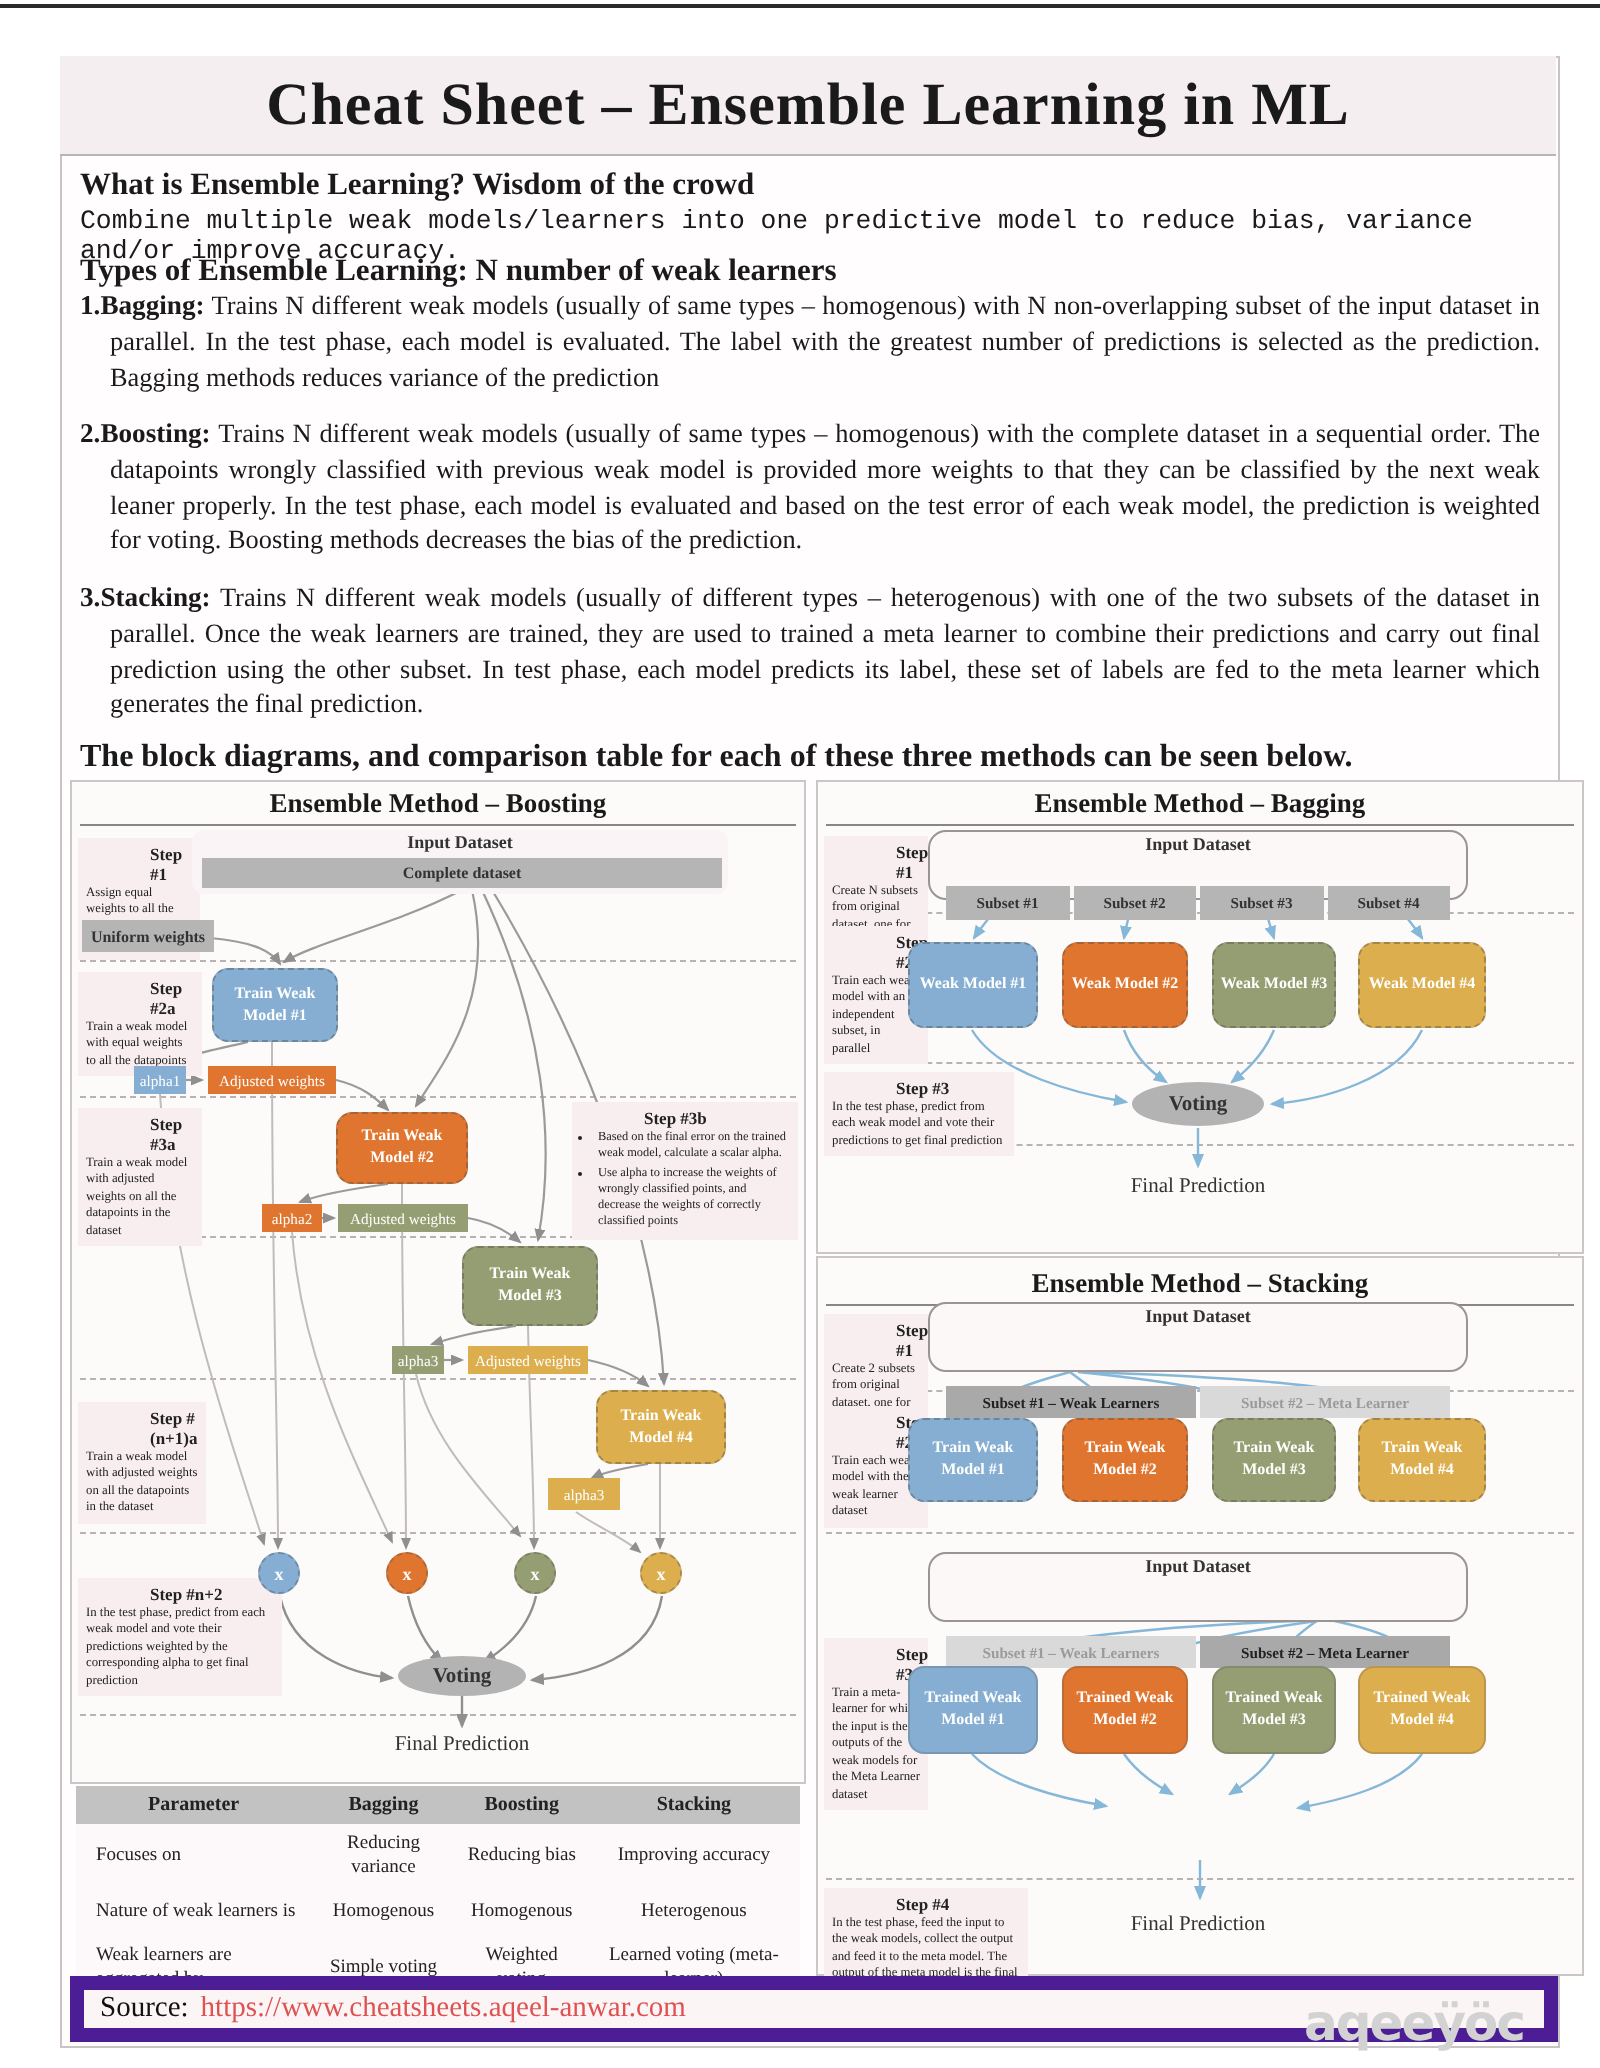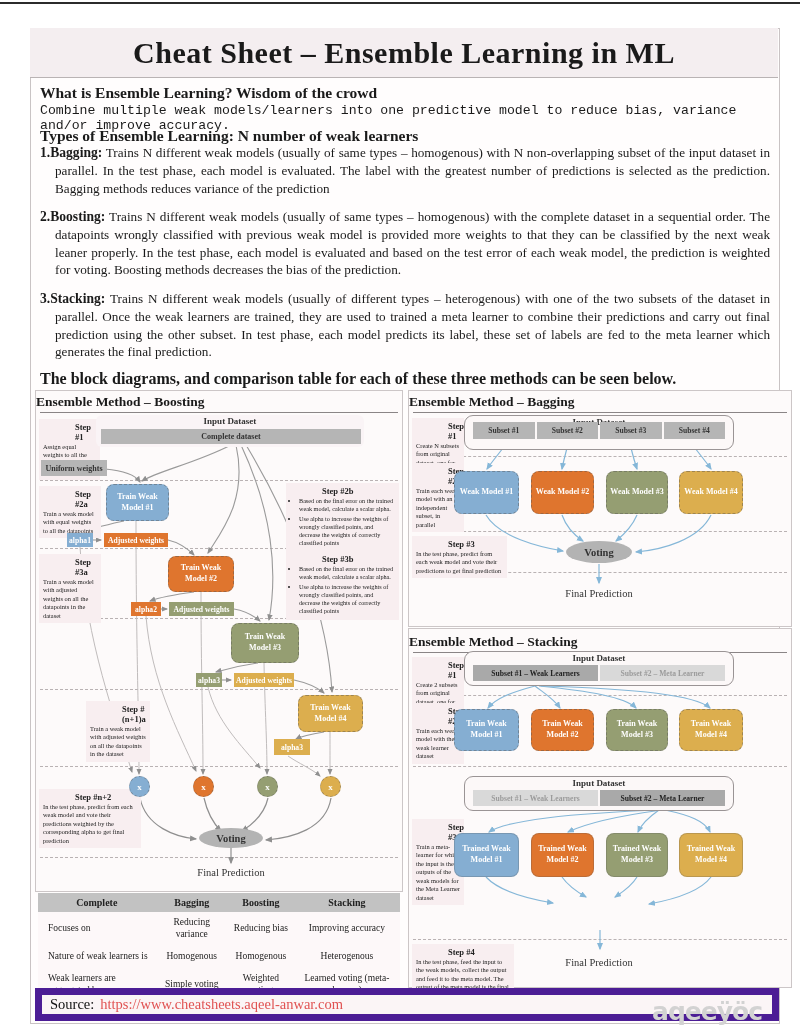--- a/index.html
+++ b/index.html
@@ -18,7 +18,7 @@
   .note{position:absolute;left:40px;width:730px;font-size:16px;font-weight:bold;}
 
   .panel{position:absolute;background:#fdfafa;border:1px solid #ccc6c7;}
-  .ptitle{position:absolute;left:0;right:0;text-align:left;font-weight:bold;font-size:13.5px;}
+  .ptitle{position:absolute;left:0;right:0;text-align:center;font-weight:bold;font-size:13.5px;}
   .prule{position:absolute;left:4px;right:4px;border-top:1px solid #8a8586;}
   .dash{position:absolute;left:4px;right:4px;border-top:1.4px dashed #b9b2b3;}
   .steplab{position:absolute;background:#f8eef0;padding:3px 4px;color:#222;box-sizing:border-box;}

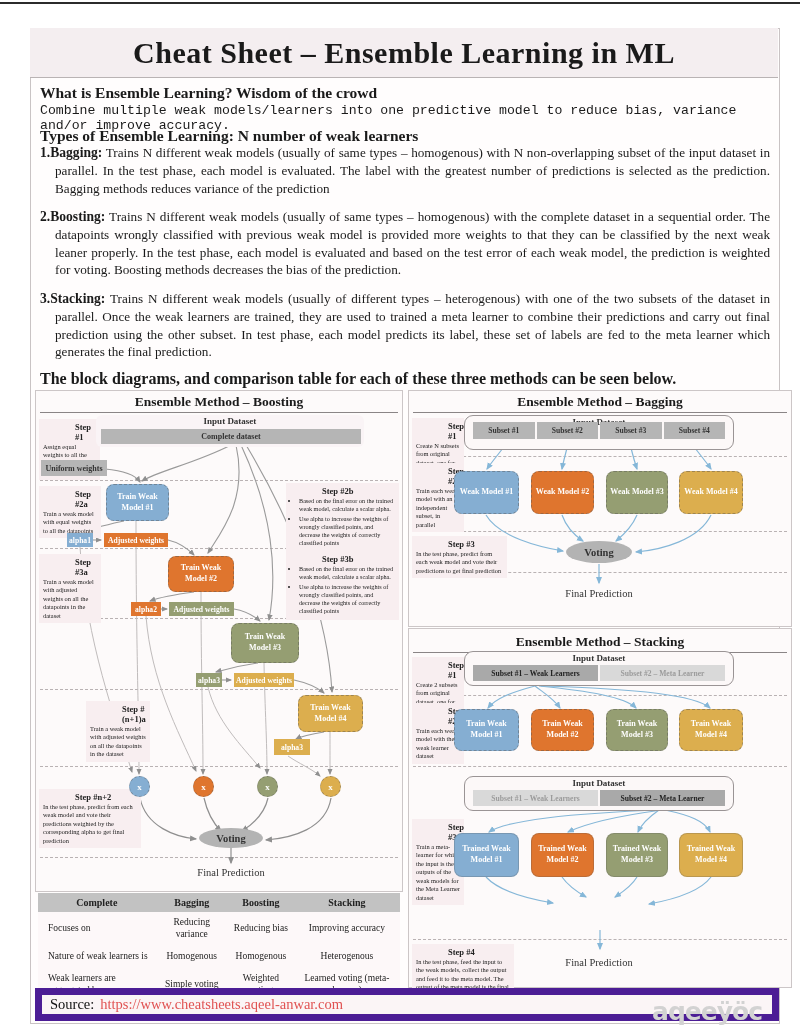--- a/index.html
+++ b/index.html
@@ -247,7 +247,7 @@
     </div>
     <div class="inputwrap rim" style="left:55px;top:24px;width:268px;height:33px;">
       <div class="inlabel">Input Dataset</div>
-      <div class="subcells" style="left:8px;right:8px;top:6px;height:17px;">
+      <div class="subcells" style="left:8px;right:8px;top:27px;height:17px;">
         <div class="cell">Subset #1</div>
         <div class="cell">Subset #2</div>
         <div class="cell">Subset #3</div>

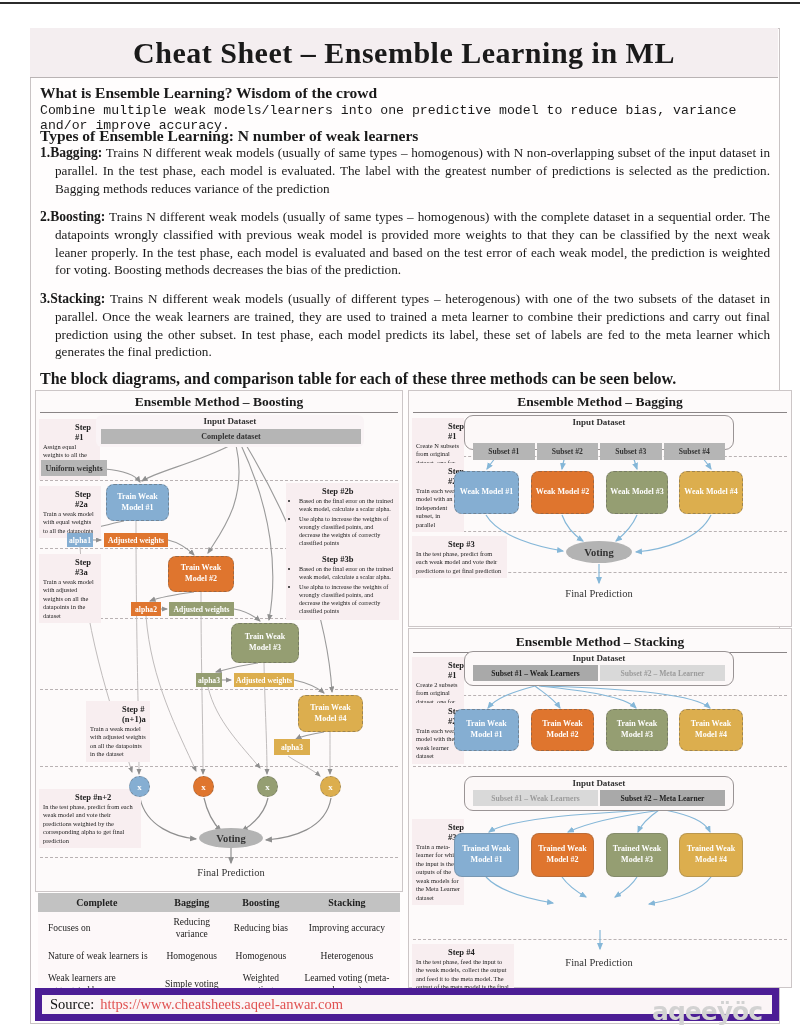--- a/index.html
+++ b/index.html
@@ -165,13 +165,6 @@
       <b>Step #2a</b>
       <span class="t">Train a weak model with equal weights to all the datapoints</span>
     </div>
-    <div class="steplab" style="left:250px;top:92px;width:113px;">
-      <b>Step #2b</b>
-      <ul>
-        <li>Based on the final error on the trained weak model, calculate a scalar alpha.</li>
-        <li>Use alpha to increase the weights of wrongly classified points, and decrease the weights of correctly classified points</li>
-      </ul>
-    </div>
     <div class="steplab" style="left:3px;top:163px;width:62px;">
       <b>Step #3a</b>
       <span class="t">Train a weak model with adjusted weights on all the datapoints in the dataset</span>

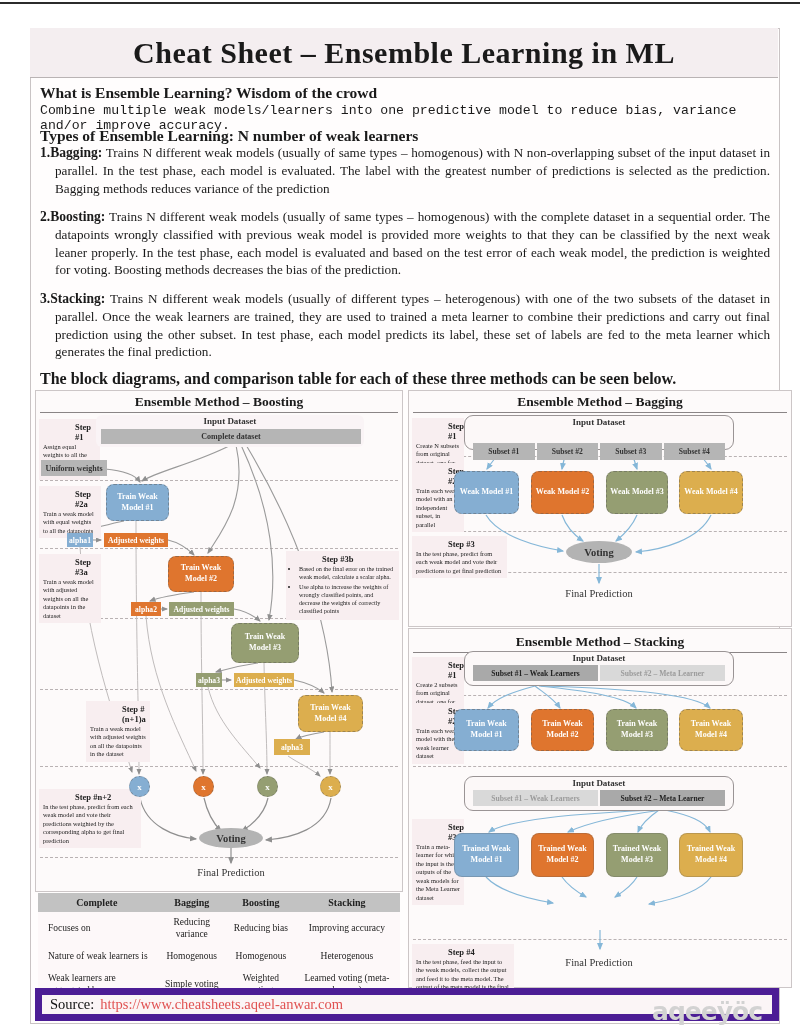--- a/index.html
+++ b/index.html
@@ -42,7 +42,7 @@
         display:flex;align-items:center;justify-content:center;border:1.6px dashed rgba(85,85,85,.45);
         font-size:8px;line-height:1.35;box-sizing:border-box;padding:2px;}
   .mbox.solid{border:1.6px solid rgba(85,85,85,.25);}
-  .tag{position:absolute;color:#fff;font-weight:bold;font-size:7.6px;display:flex;align-items:center;
+  .tag{position:absolute;color:#fff;font-weight:normal;font-size:7.6px;display:flex;align-items:center;
        justify-content:center;box-sizing:border-box;}
   .c-blue{background:#85aed2;} .c-orange{background:#df752e;} .c-green{background:#959e72;}
   .c-gold{background:#dcae4e;} .c-teal{background:#5e9c93;}

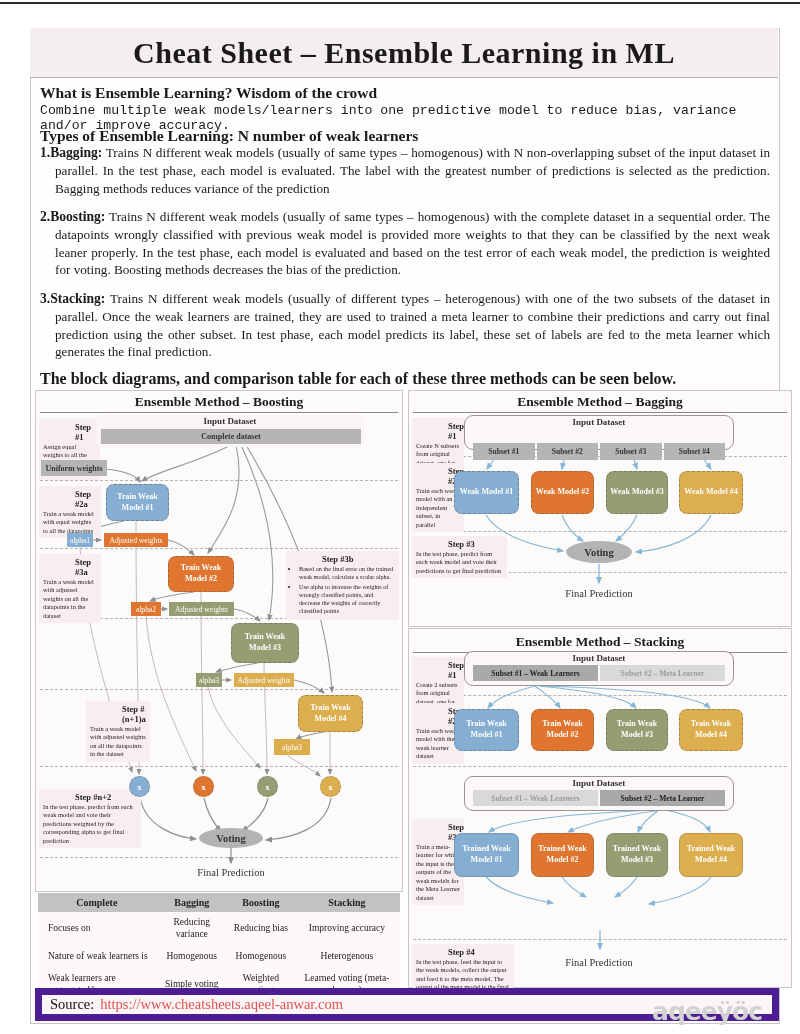--- a/index.html
+++ b/index.html
@@ -31,7 +31,7 @@
   .inlabel{position:absolute;left:0;right:0;top:1px;text-align:center;font-weight:bold;font-size:9px;color:#333;}
   .graybar{position:absolute;background:#b5b5b5;color:#333;font-weight:bold;text-align:center;
            display:flex;align-items:center;justify-content:center;font-size:8px;}
-  .splitbar{position:absolute;display:flex;gap:2px;}
+  .splitbar{position:absolute;display:flex;gap:2px;margin-top:28px;}
   .splitbar .cell{flex:1;display:flex;align-items:center;justify-content:center;font-size:7.6px;font-weight:bold;}
   .cell.dark{background:#a9a9a9;color:#222;}
   .cell.lite{background:#d9d9d9;color:#9b9b9b;}

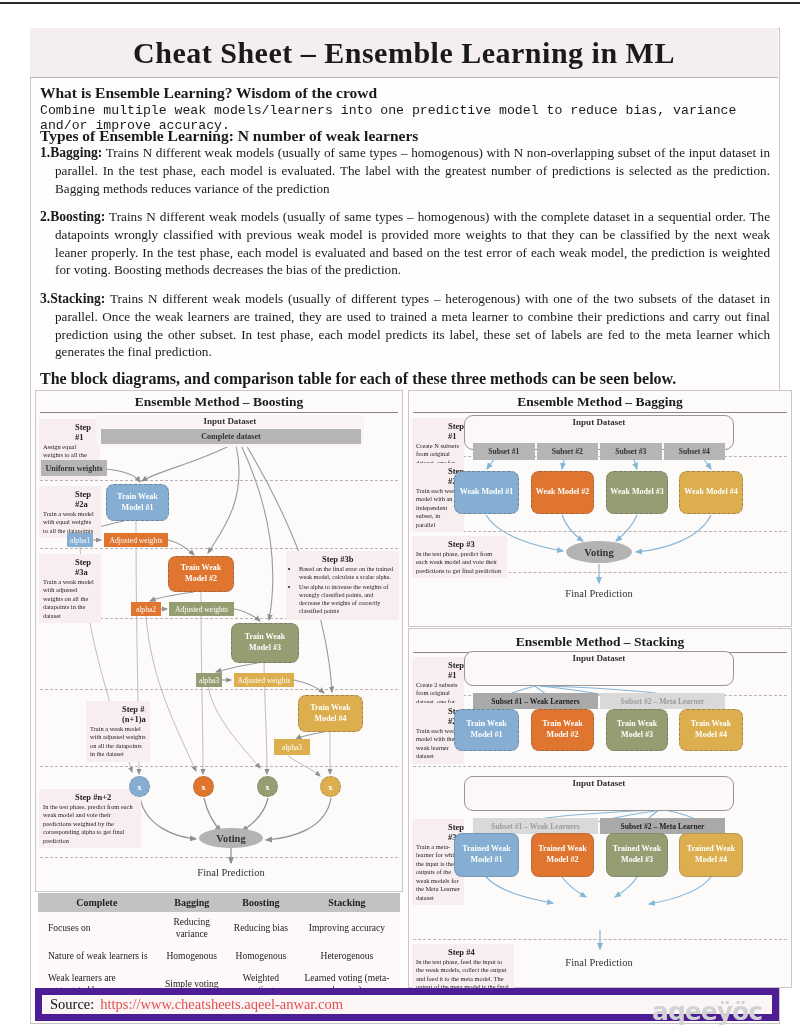--- a/index.html
+++ b/index.html
@@ -176,7 +176,7 @@
         <li>Use alpha to increase the weights of wrongly classified points, and decrease the weights of correctly classified points</li>
       </ul>
     </div>
-    <div class="steplab" style="left:3px;top:310px;width:64px;margin-left:47px;">
+    <div class="steplab" style="left:3px;top:310px;width:64px;">
       <b>Step #(n+1)a</b>
       <span class="t">Train a weak model with adjusted weights on all the datapoints in the dataset</span>
     </div>

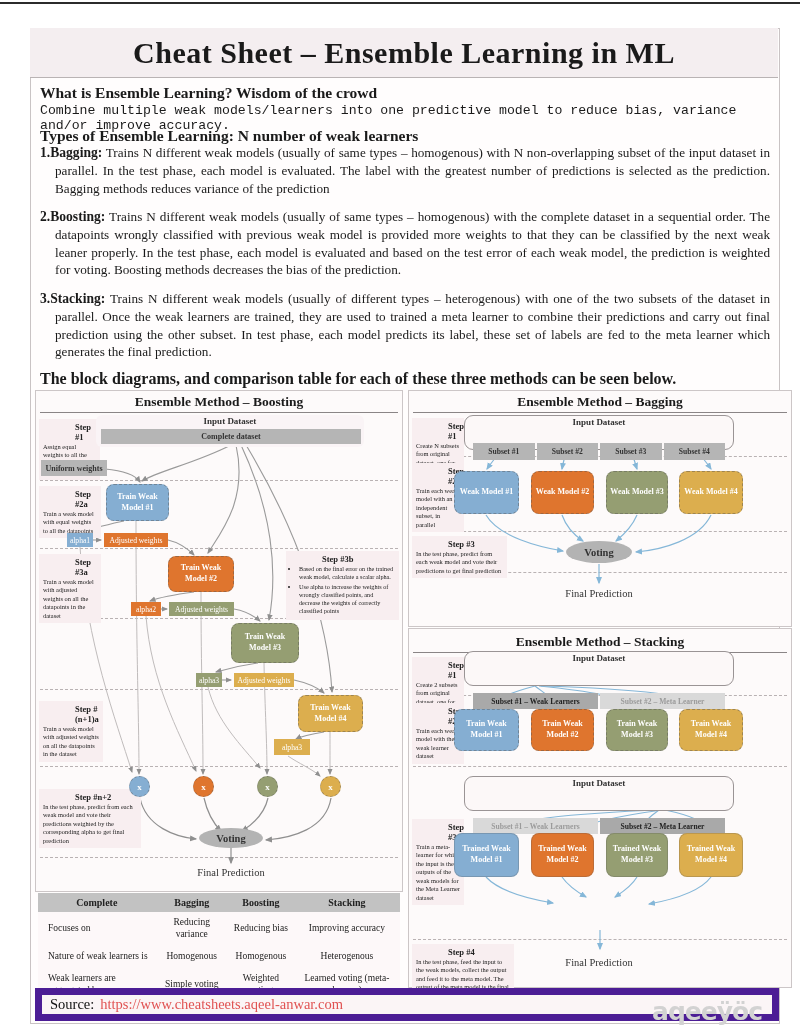--- a/index.html
+++ b/index.html
@@ -348,7 +348,7 @@
   <table class="cmp">
     <thead>
       <tr>
-        <th>Complete</th>
+        <th>Parameter</th>
         <th>Bagging</th>
         <th>Boosting</th>
         <th>Stacking</th>

